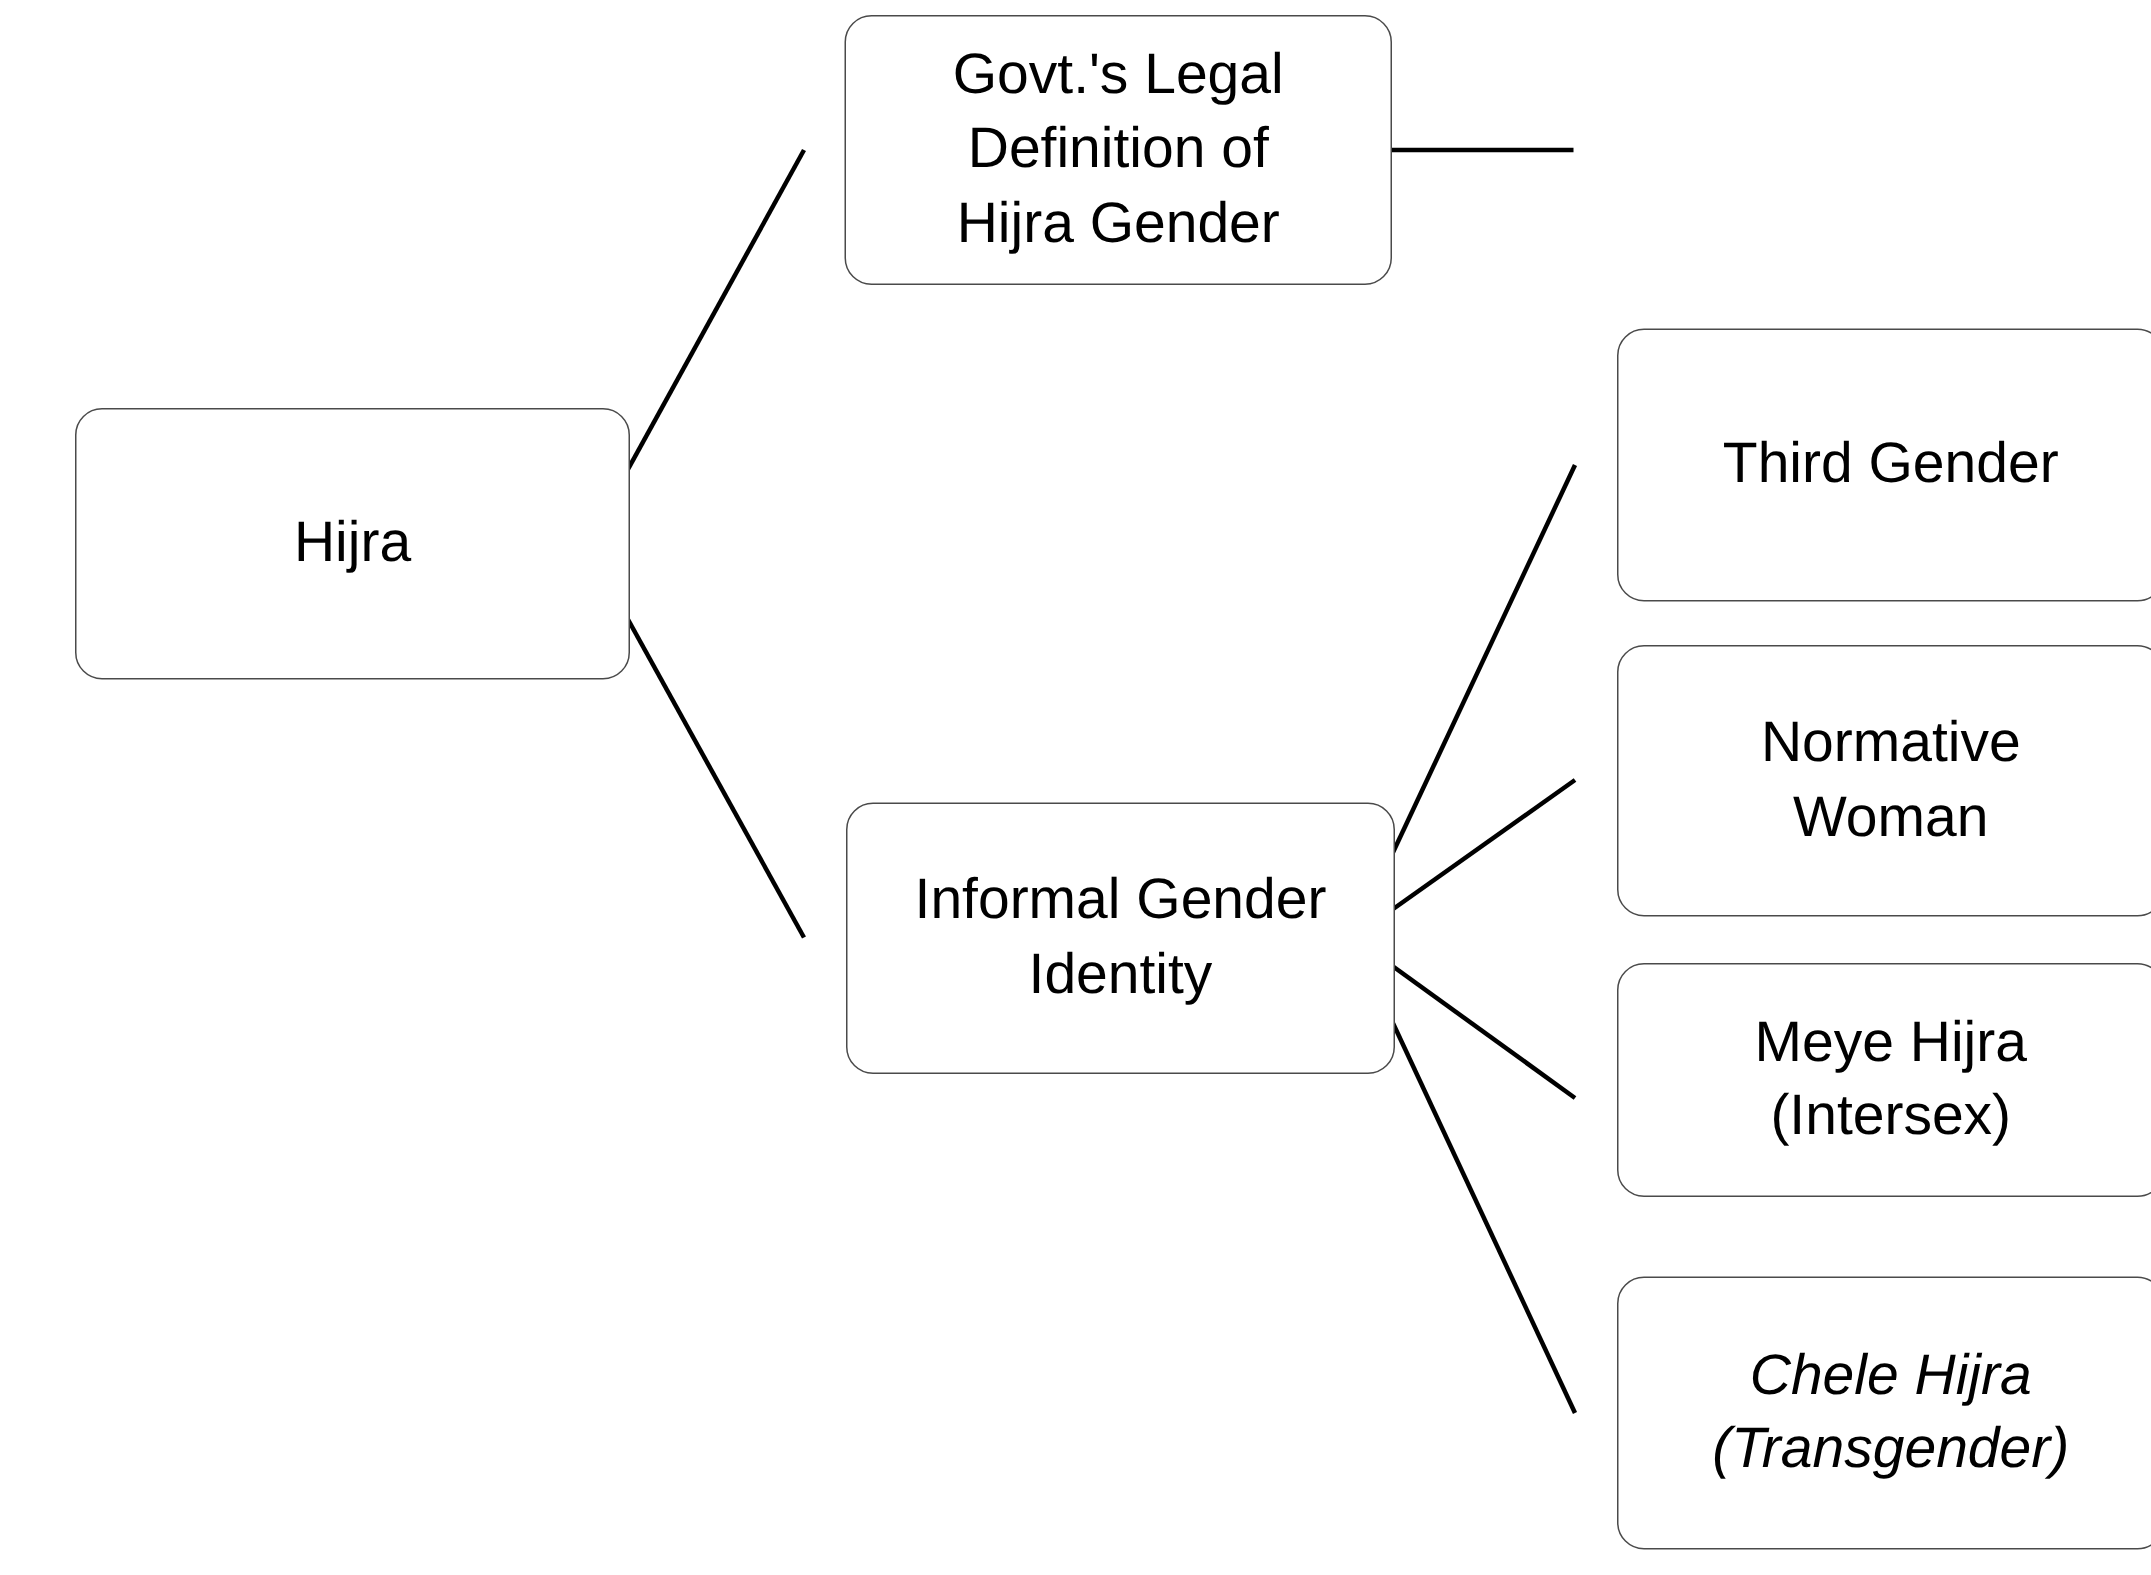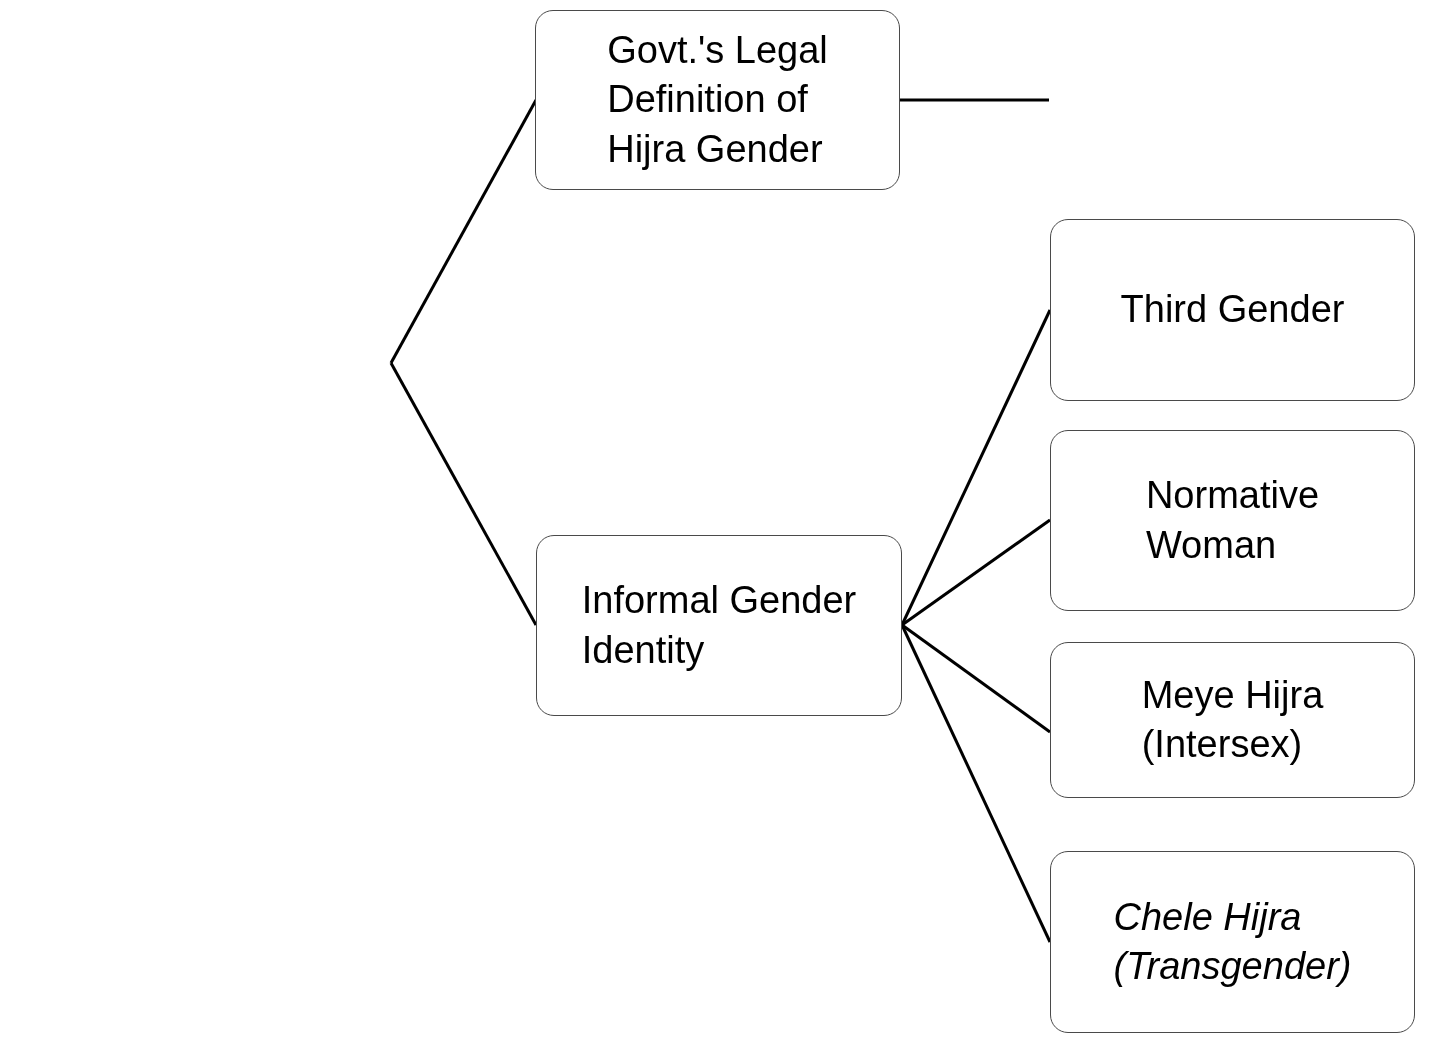--- a/index.html
+++ b/index.html
@@ -37,12 +37,13 @@
     display:flex;
     align-items:center;
     justify-content:center;
-    text-align:left;
+    text-align:center;
     color:var(--text);
     font-size:38px;
     line-height:1.3;
     white-space:pre-line;
     padding:0 14px;
+    margin-left:28px;
   }
   
   .n-root      { left:22px;   top:272px; width:370px; height:181px; }

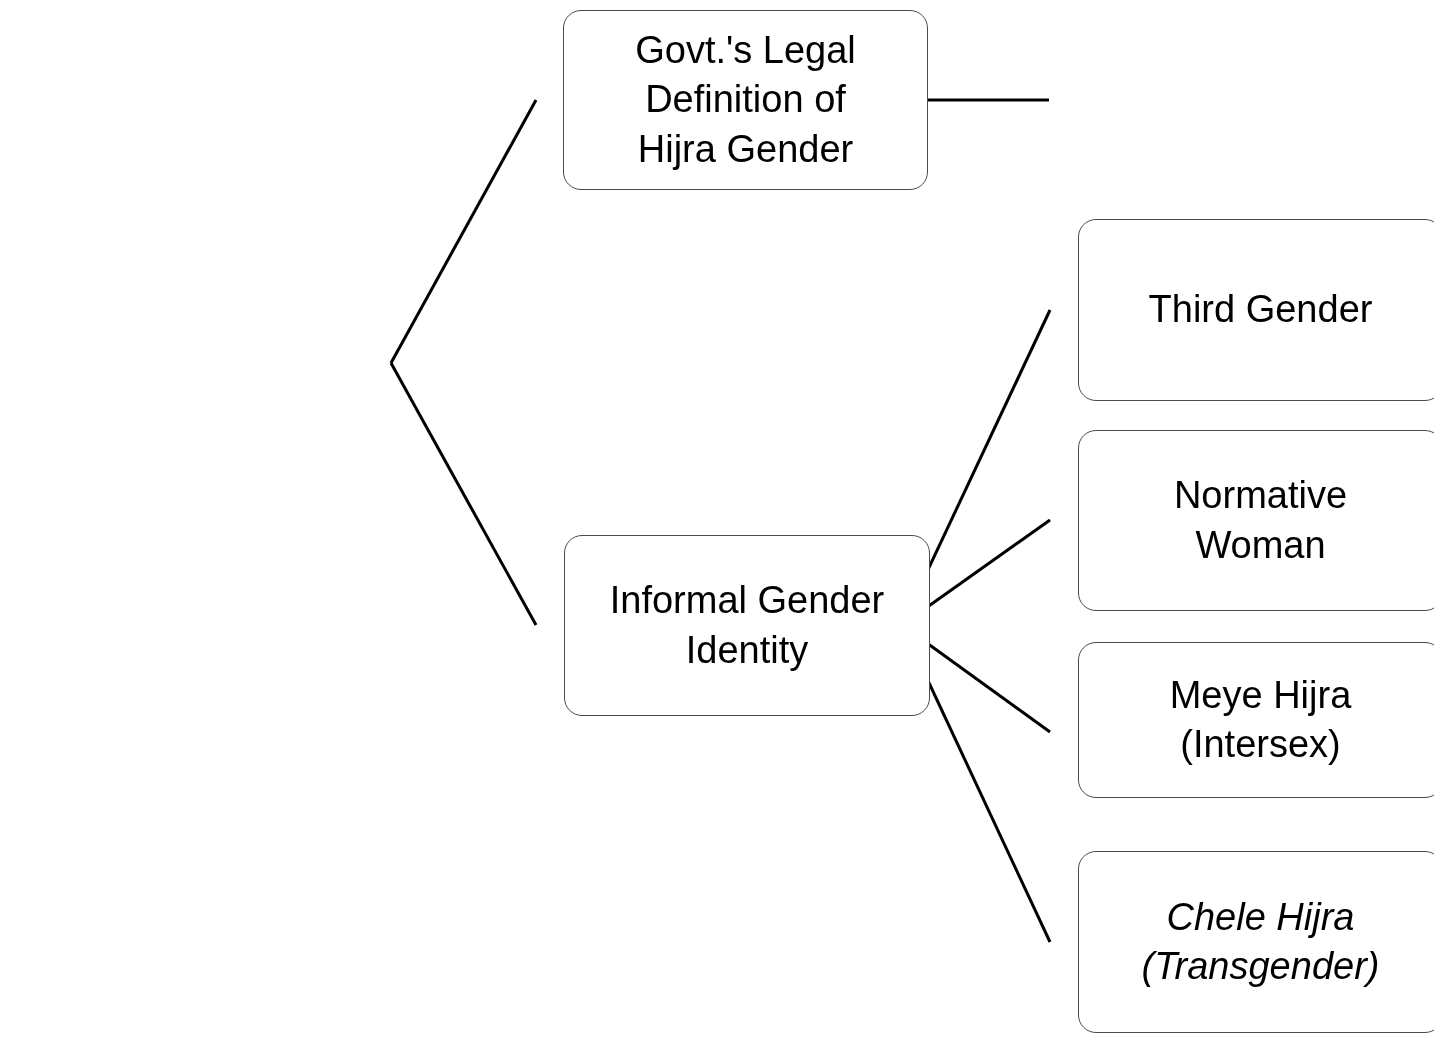--- a/index.html
+++ b/index.html
@@ -70,6 +70,7 @@
     <line x1="902" y1="625" x2="1050" y2="942"></line>
   </svg>
 
+  <div class="node n-root">Hijra</div>
   <div class="node n-legal">Govt.'s Legal
 Definition of
 Hijra Gender</div>

